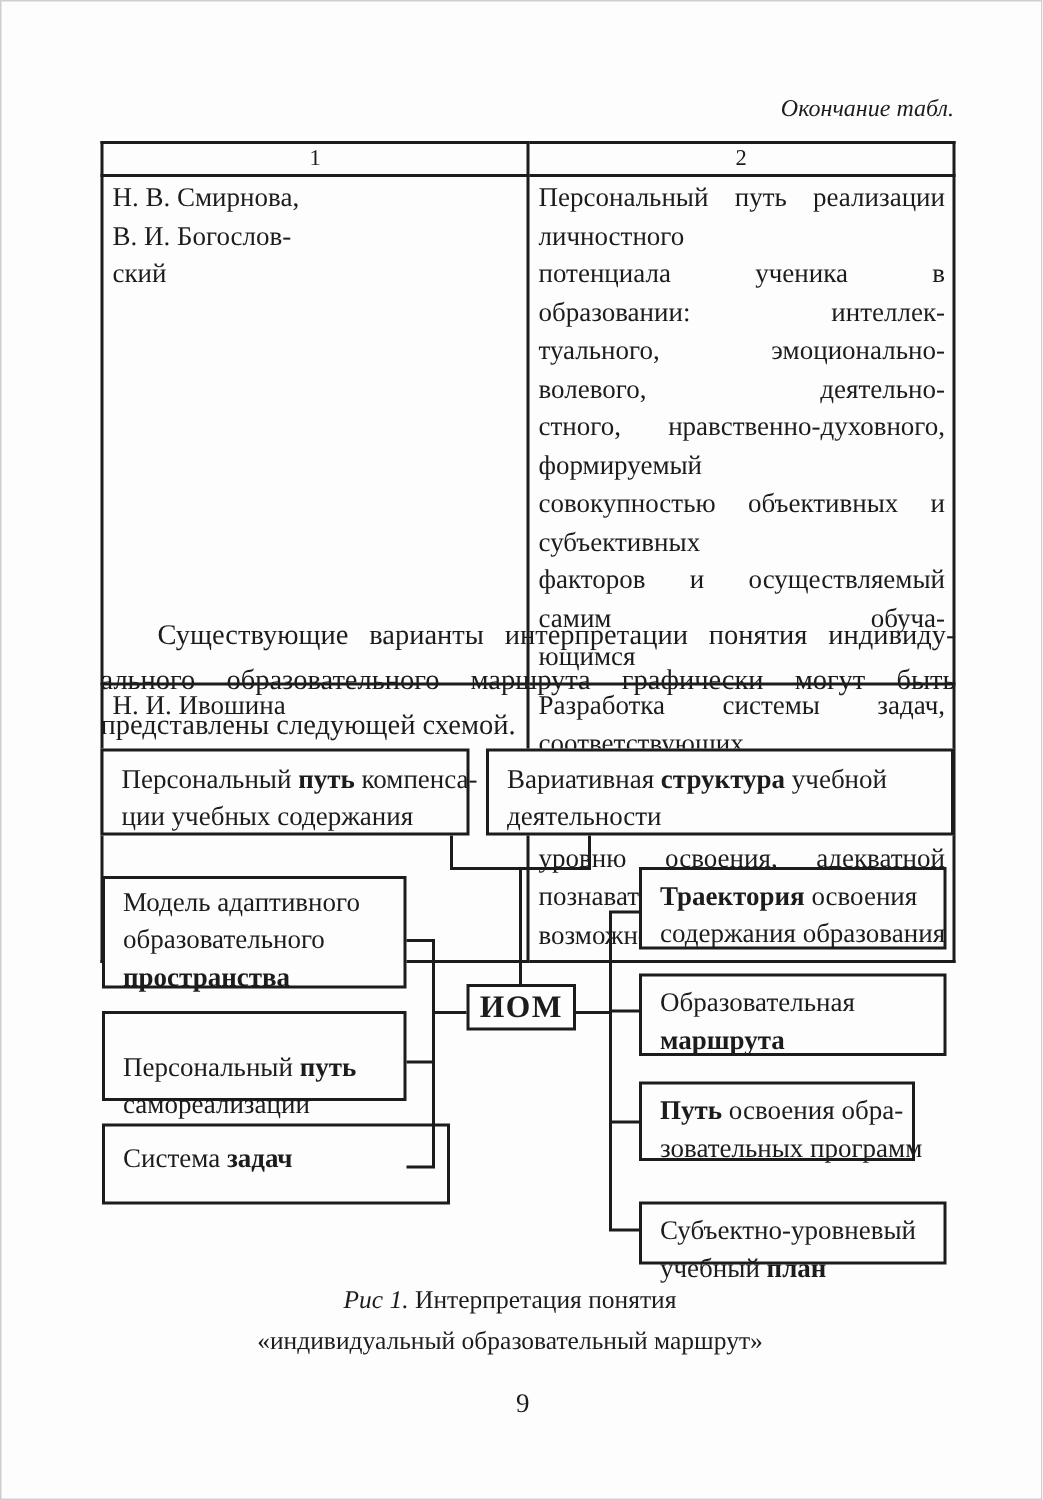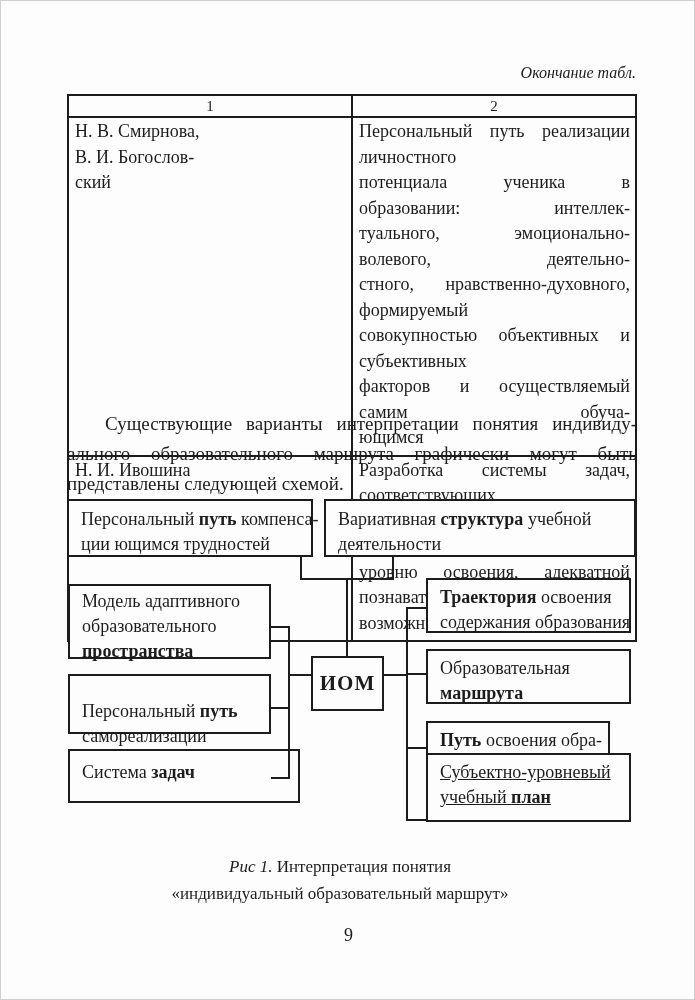--- a/index.html
+++ b/index.html
@@ -163,7 +163,7 @@
 
     <div class="dbox b-topleft">
         <div class="ln"><span>Персональный </span><span class="b">путь</span><span> компенса-</span></div>
-        <div class="ln"><span>ции ющимся трудностей</span></div>
+        <div class="ln"><span>ции учебных содержания</span></div>
       </div>
     <div class="dbox b-topright">
         <div class="ln"><span>Вариативная </span><span class="b">структура</span><span> учебной</span></div>

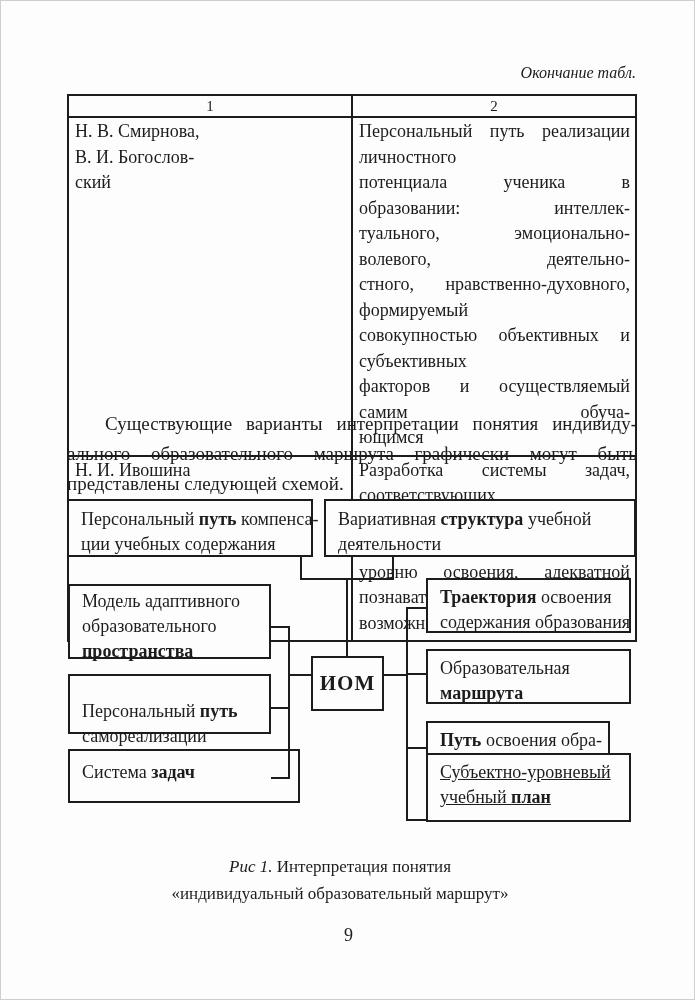--- a/index.html
+++ b/index.html
@@ -69,7 +69,7 @@
   .b-left2{left:67px;top:673px;width:203px;height:60px;padding-top:23px;}
   .b-left3{left:67px;top:748px;width:232px;height:54px;padding-top:9px;}
   .b-iom{
-    left:310px;top:655px;width:73px;height:55px;padding:0;
+    left:310px;top:655px;width:73px;height:31px;padding:0;
     display:flex;align-items:center;justify-content:center;
     font-size:21px;letter-spacing:1px;
   }

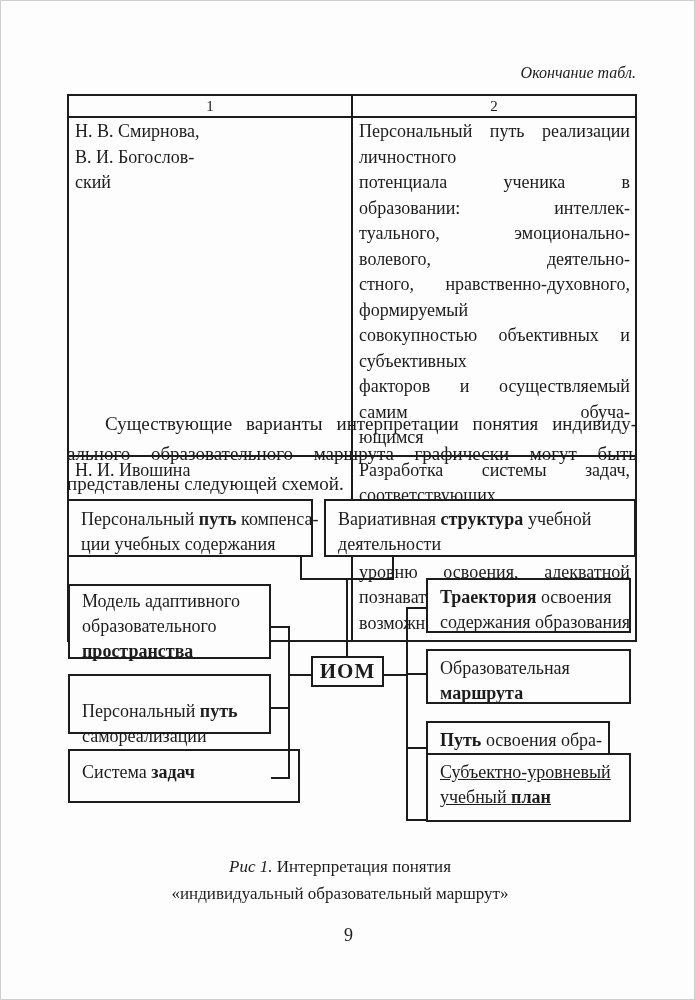--- a/index.html
+++ b/index.html
@@ -76,7 +76,7 @@
   .b-right1{left:425px;top:577px;width:205px;height:55px;}
   .b-right2{left:425px;top:648px;width:205px;height:55px;}
   .b-right3{left:425px;top:720px;width:184px;height:53px;}
-  .b-right4{left:425px;top:752px;width:205px;height:69px;text-decoration:underline;}
+  .b-right4{left:425px;top:800px;width:205px;height:42px;}
 
   .cl{position:absolute;background:var(--ink);}
   

